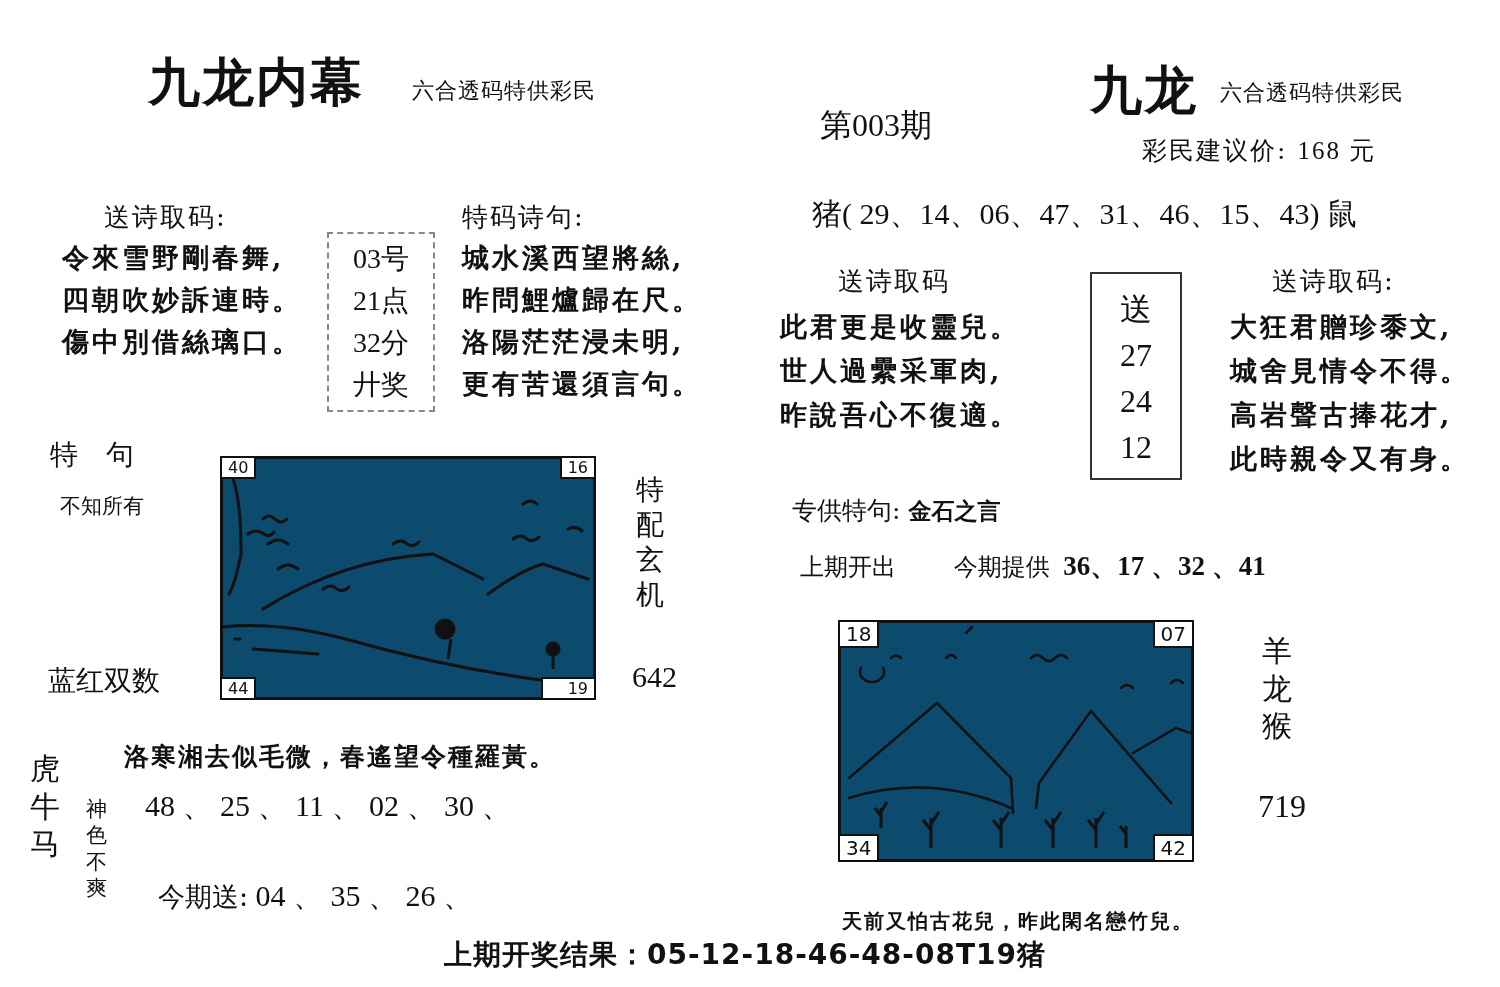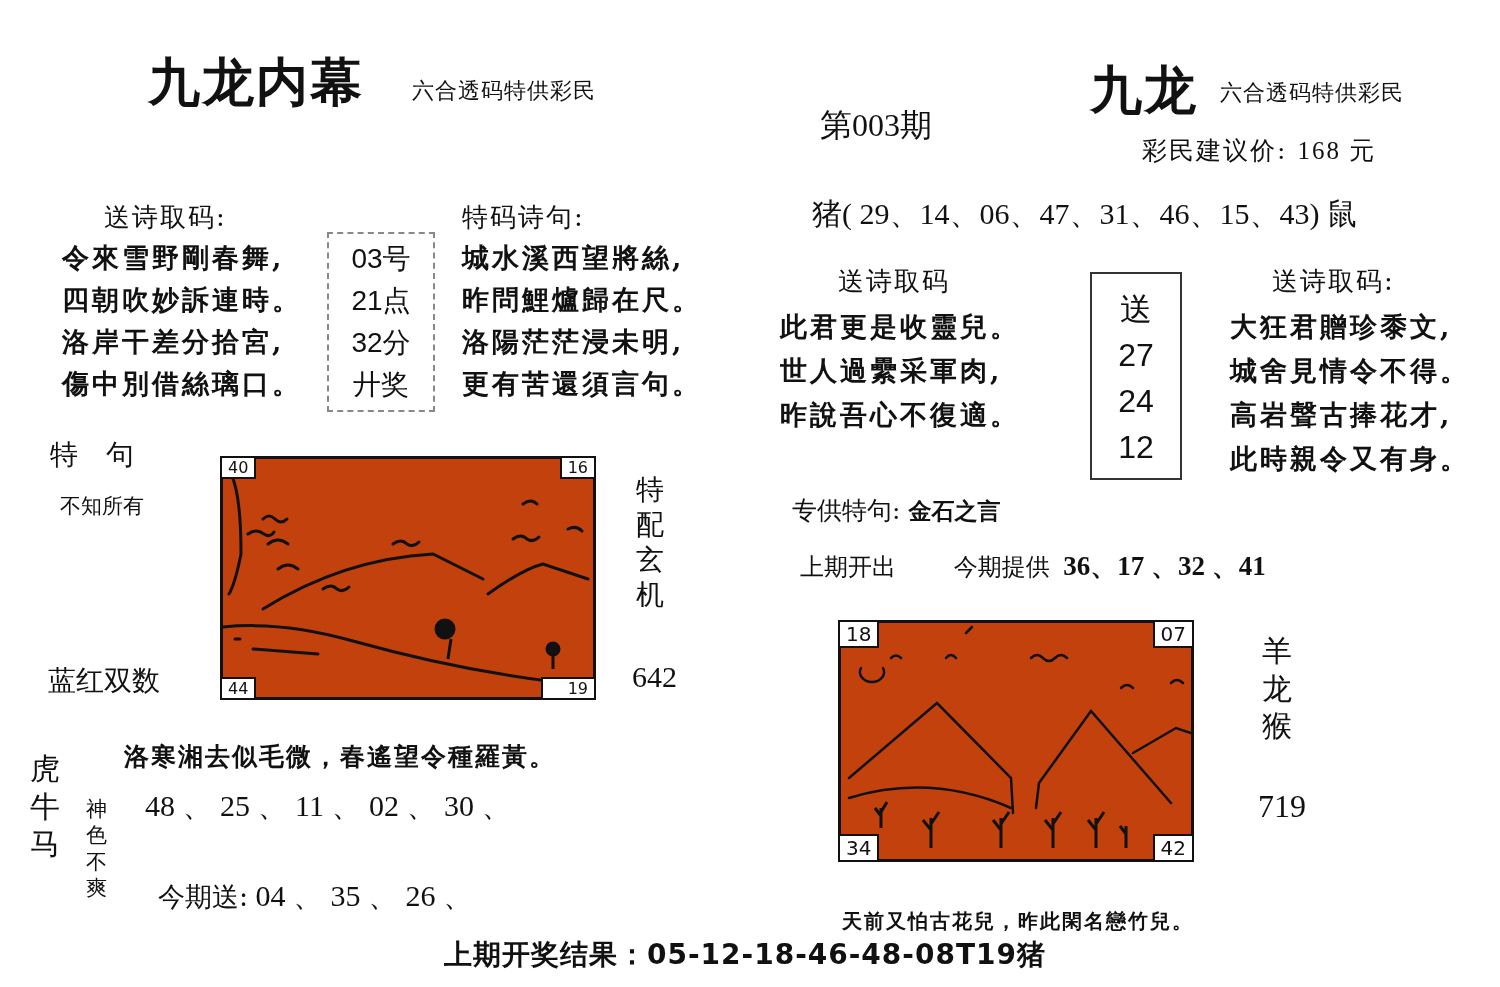--- a/index.html
+++ b/index.html
@@ -10,7 +10,7 @@
   .subtitle { font-size: 22px; letter-spacing: 1px; }
   .poem-head { font-size: 26px; letter-spacing: 2px; }
   .poem-line { font-size: 27px; font-weight: bold; letter-spacing: 3px; line-height: 42px; white-space: nowrap; }
-  .num-col { font-family: Liberation Sans, sans-serif; text-align: center; }
+  .num-col { font-family: Liberation Serif, serif; text-align: center; }
   .num-col div { line-height: 42px; }
   .box-dashed { border: 2px dashed #888; }
   .box-solid { border: 2px solid #333; }

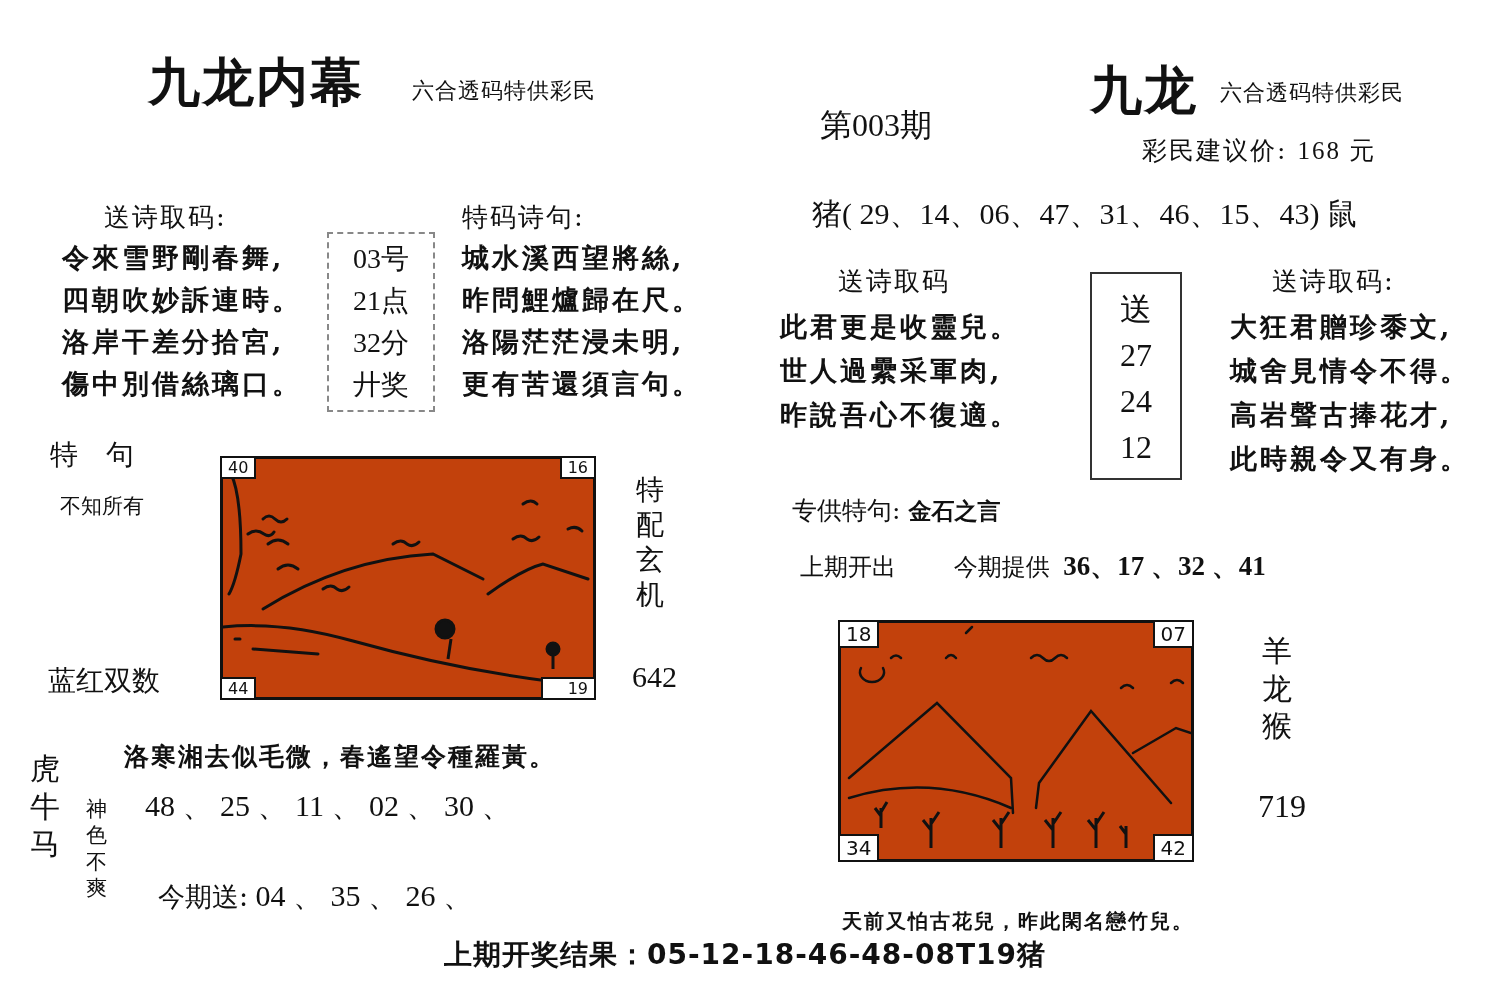--- a/index.html
+++ b/index.html
@@ -31,7 +31,6 @@
   <div class="poem-head" style="margin-left:42px;margin-bottom:2px;">送诗取码:</div>
   <div class="poem-line">令來雪野剛春舞,</div>
   <div class="poem-line">四朝吹妙訴連時。</div>
-  <div class="poem-line">洛岸干差分拾宮,</div>
   <div class="poem-line">傷中別借絲璃口。</div>
 </div>
 

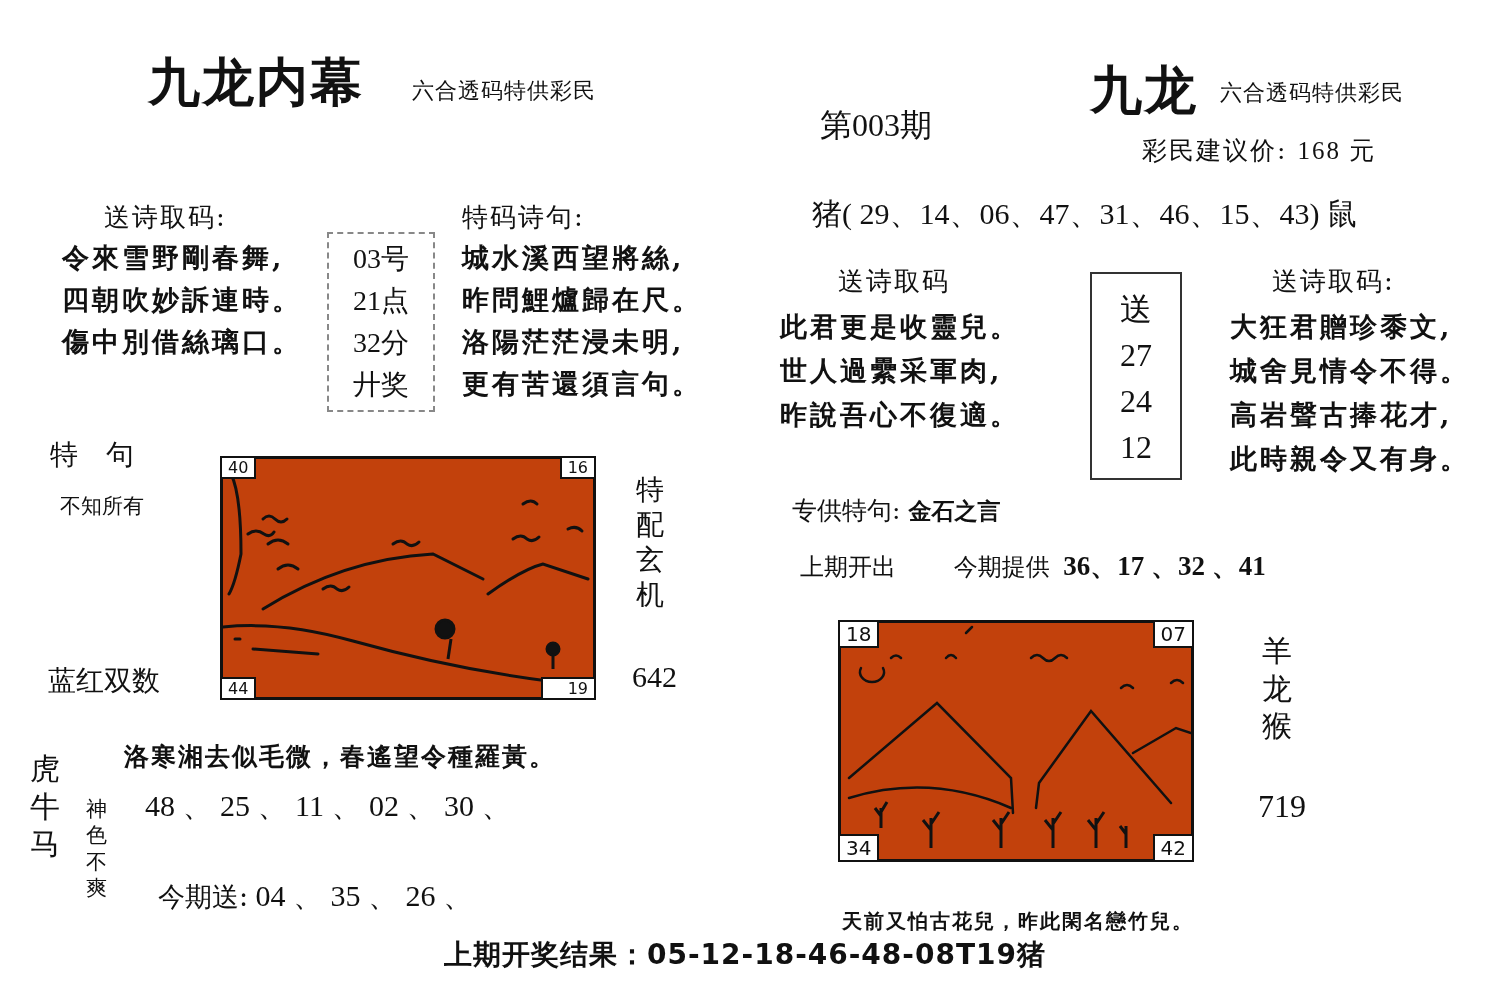--- a/index.html
+++ b/index.html
@@ -15,7 +15,7 @@
   .box-dashed { border: 2px dashed #888; }
   .box-solid { border: 2px solid #333; }
   .vert div { line-height: 1.25; text-align: center; }
-  .sketch { border: 3px solid #111; background: #c2410c; }
+  .sketch { border: 3px solid #111; background: #0c4a6e; }
   .corner { position: absolute; border: 2px solid #111; background: #fff;
             font-family: "DejaVu Sans", sans-serif; font-size: 16px; padding: 0 6px; }
   .result { font-family: "DejaVu Sans", sans-serif; font-weight: bold; font-size: 28px; letter-spacing: 1px; }

